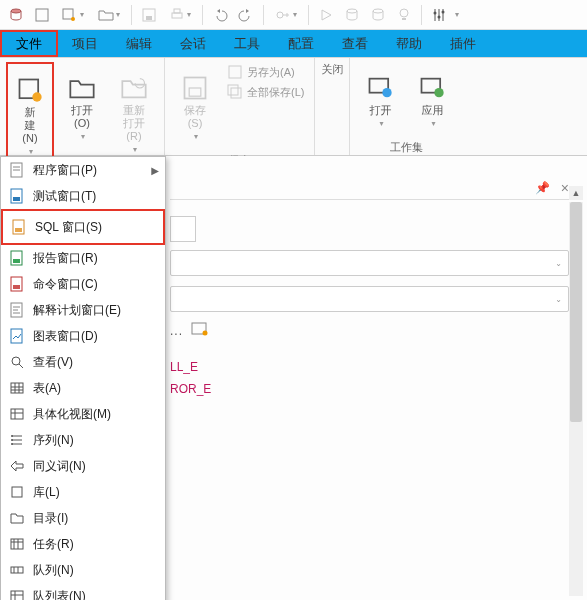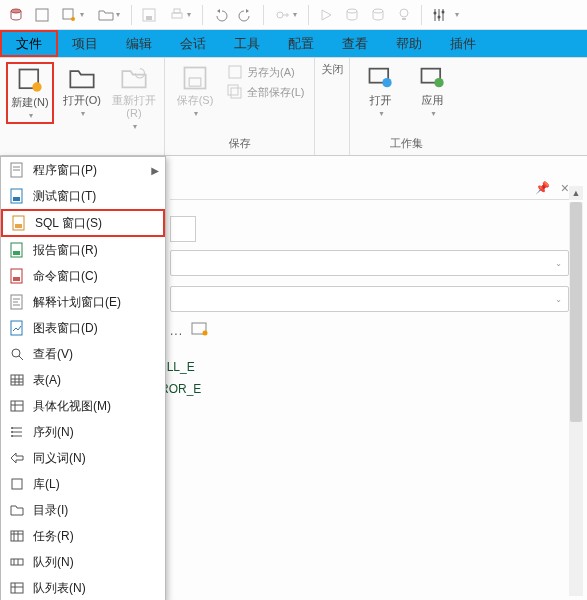--- a/index.html
+++ b/index.html
@@ -72,7 +72,7 @@
     width: 48px;
     display:flex; flex-direction:column; align-items:center;
     gap:2px;
-    padding:2px;
+    padding:12px;
     color:#555;
   }
   .rbtn-big svg { width:28px; height:28px; }

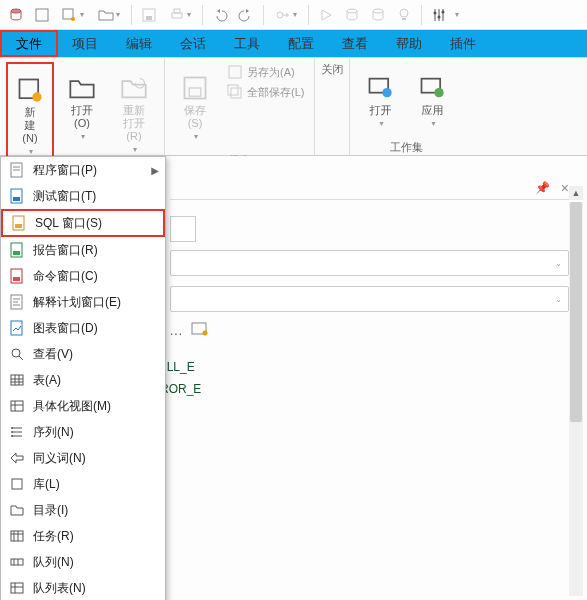--- a/index.html
+++ b/index.html
@@ -117,7 +117,7 @@
   .cm-item svg { width:16px; height:16px; flex-shrink:0; }
   .cm-item.hl {
     border:2px solid #e53528;
-    height:28px;
+    height:36px;
   }
   .cm-item .arrow {
     position:absolute; right:6px;

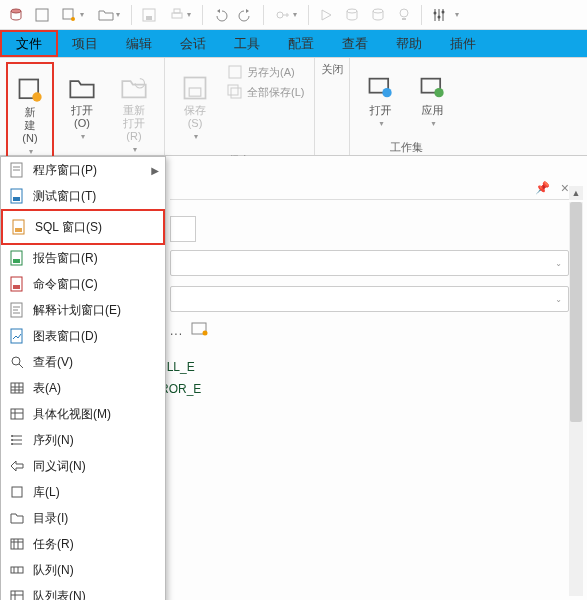--- a/index.html
+++ b/index.html
@@ -160,11 +160,10 @@
   .toolsrow .dots { color:#555; letter-spacing:1px; }
   .listfrag {
     position:absolute;
-    left:160px; top:200px;
-    color:#14532d;
+    left:170px; top:200px;
+    color:#be185d;
     font-size:12px;
     line-height:22px;
-    text-align:center;
   }
   .scrolltrack {
     position:absolute;

